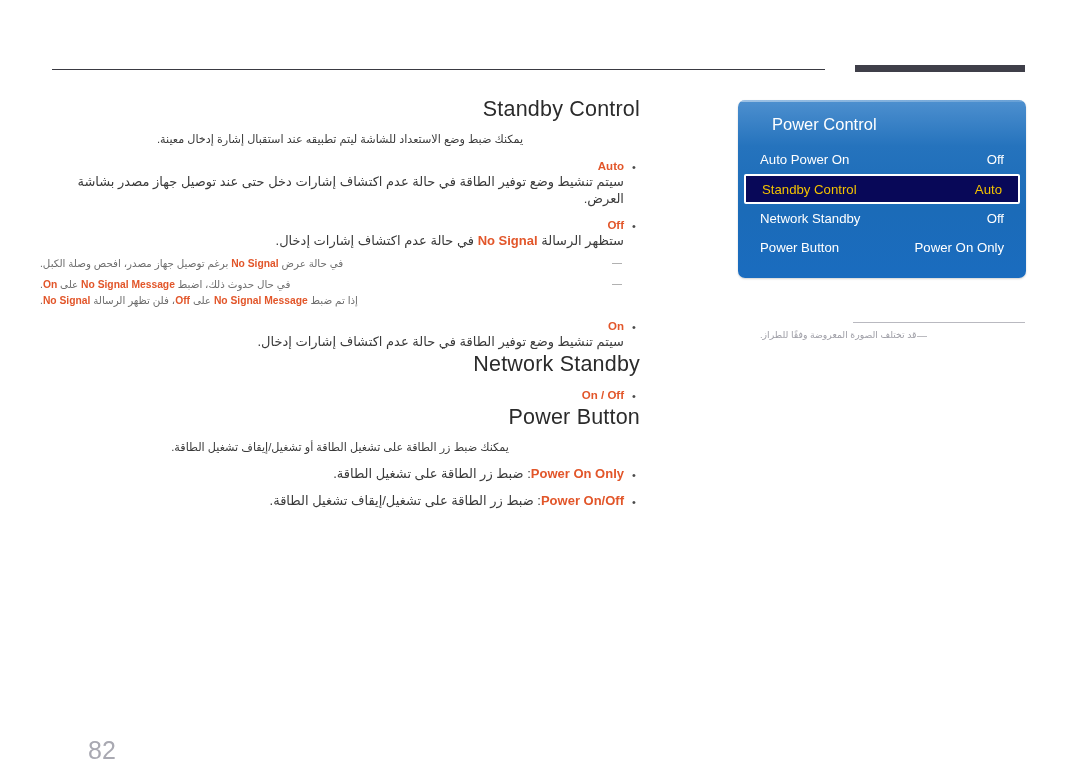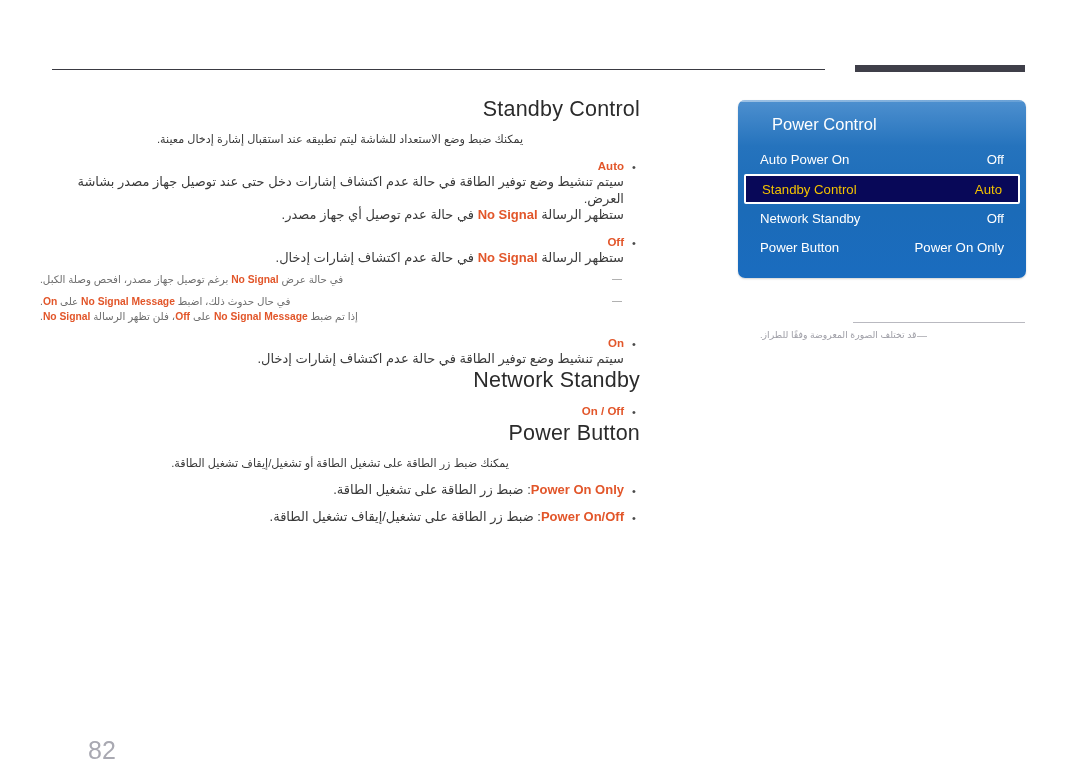--- a/index.html
+++ b/index.html
@@ -243,7 +243,6 @@
     <div class="bullet-body">
       <div class="bullet-label">Auto</div>
       <div class="bullet-line">سيتم تنشيط وضع توفير الطاقة في حالة عدم اكتشاف إشارات دخل حتى عند توصيل جهاز مصدر بشاشة العرض.</div>
-      <div class="bullet-line"><span>ستظهر الرسالة </span><span class="kw">No Signal</span><span> في حالة عدم توصيل أي جهاز مصدر.</span></div>
     </div>
   </div>
 

